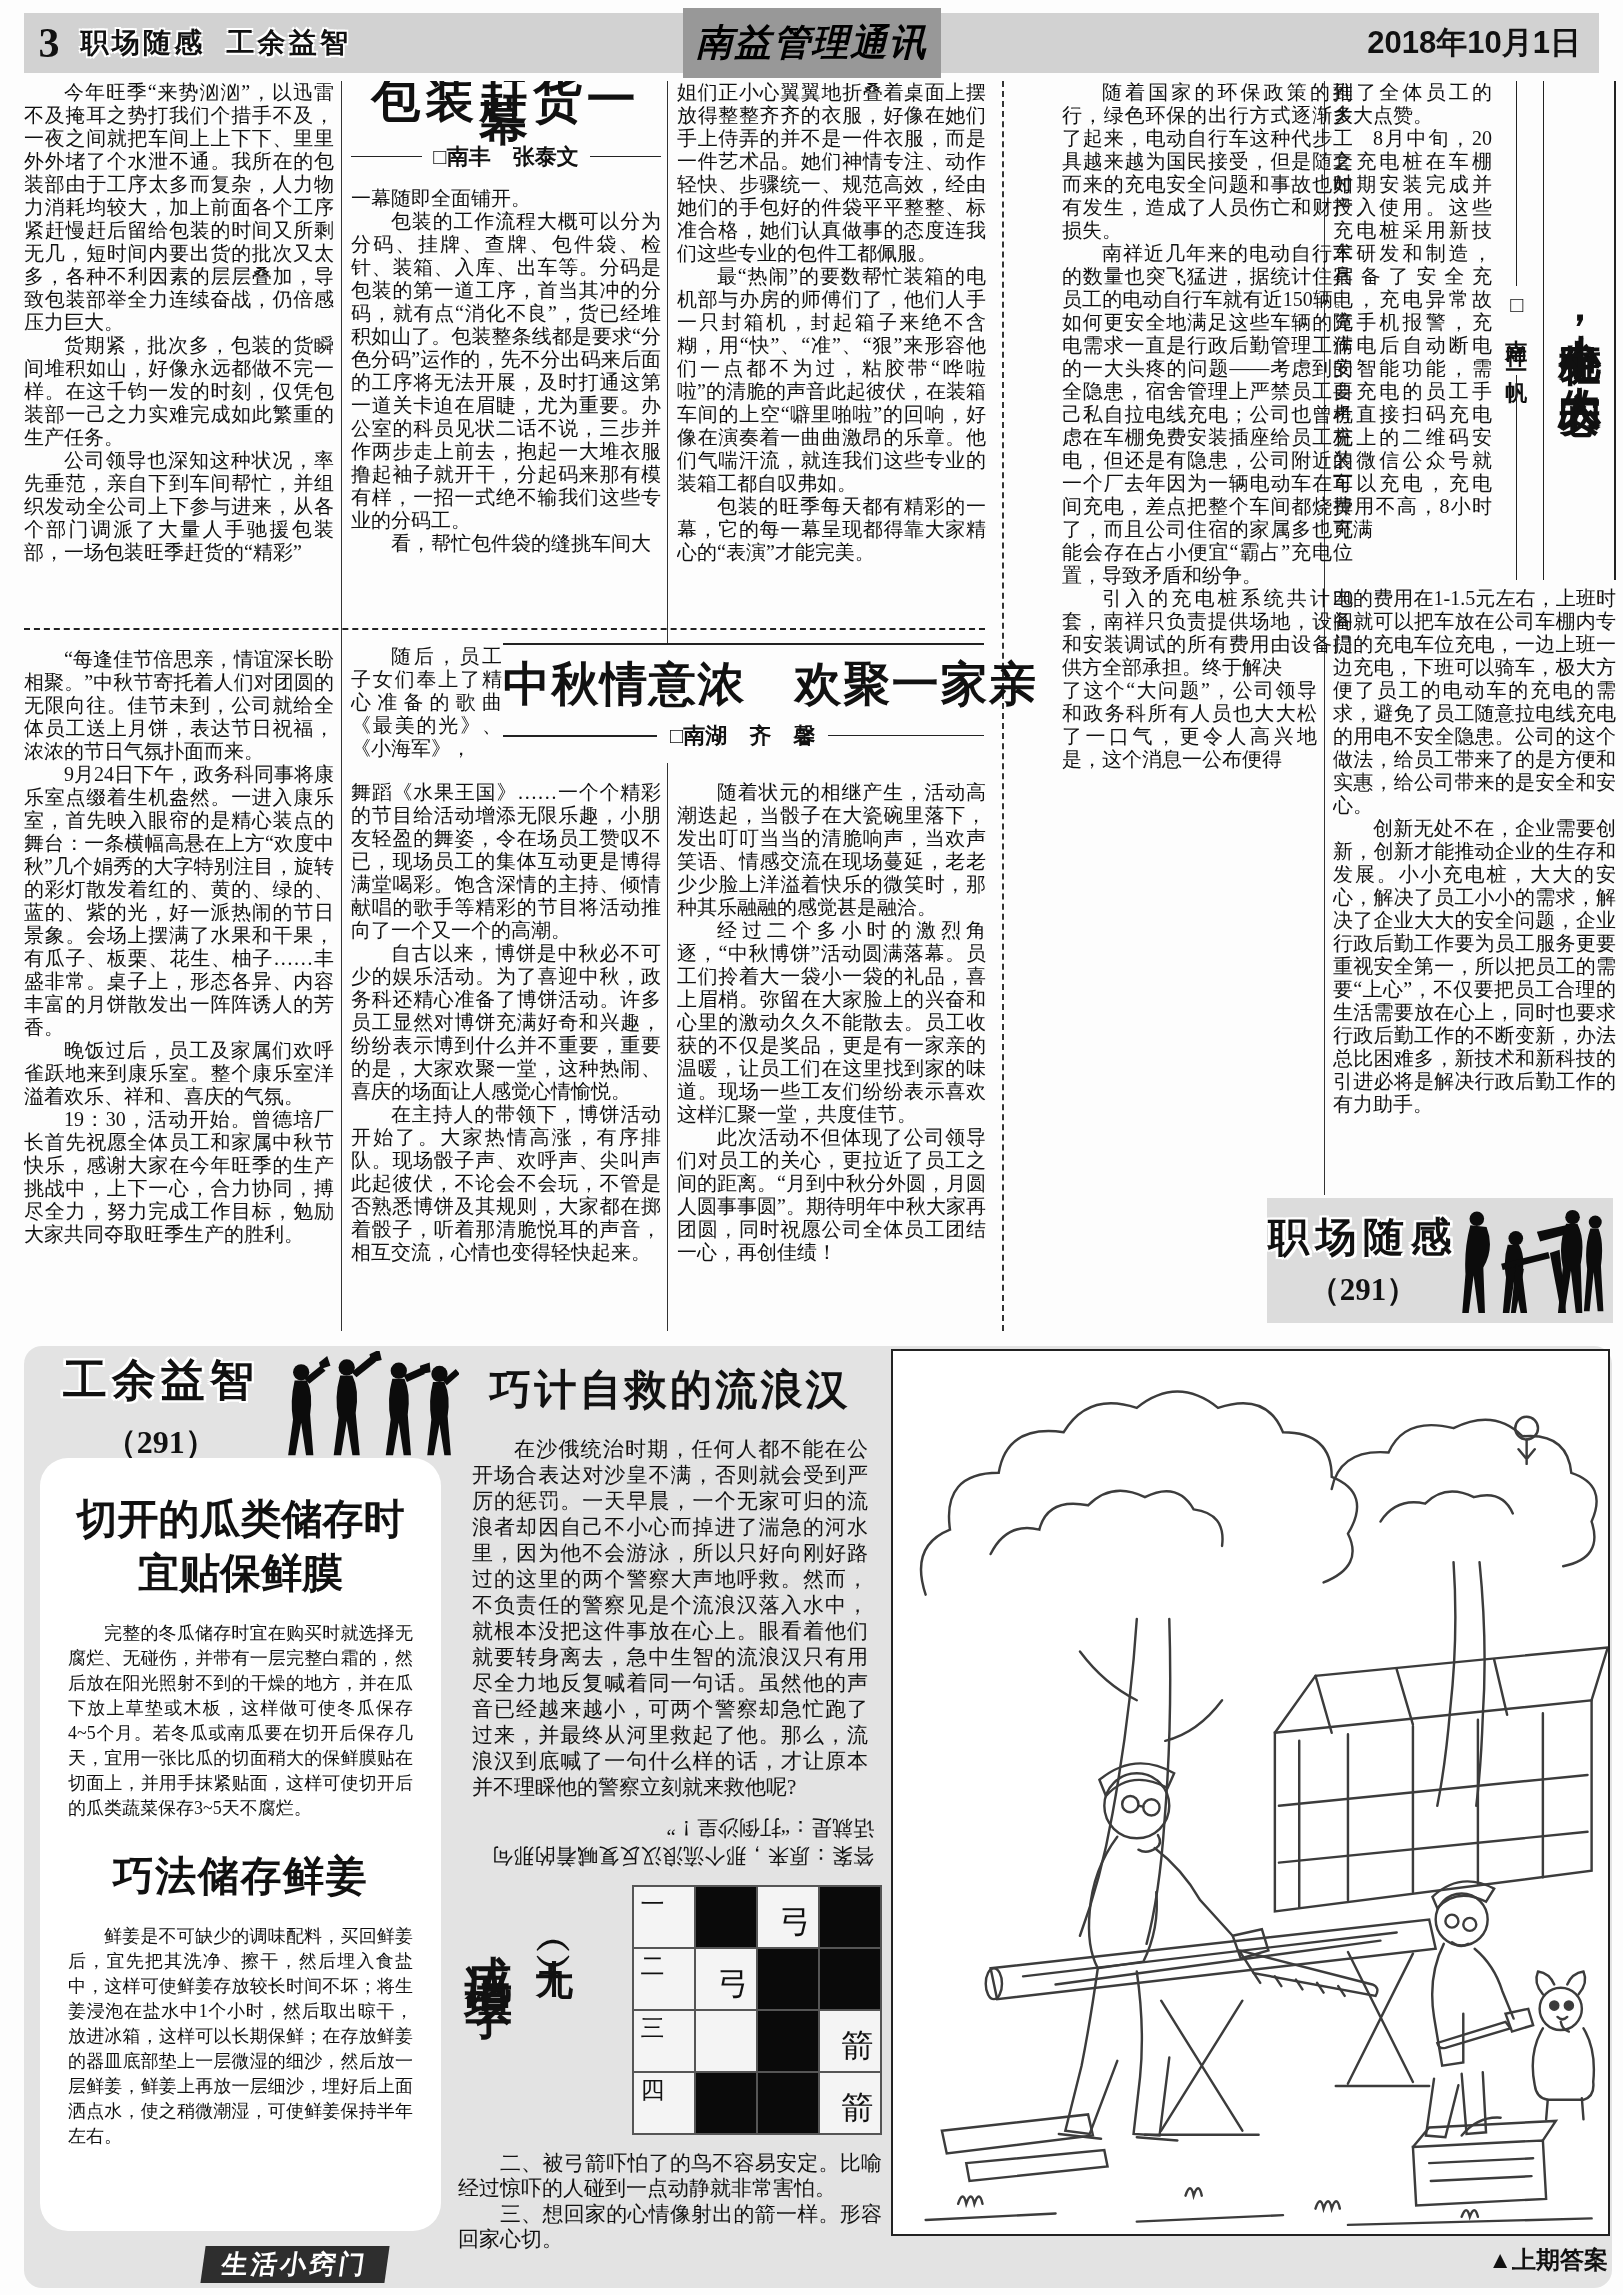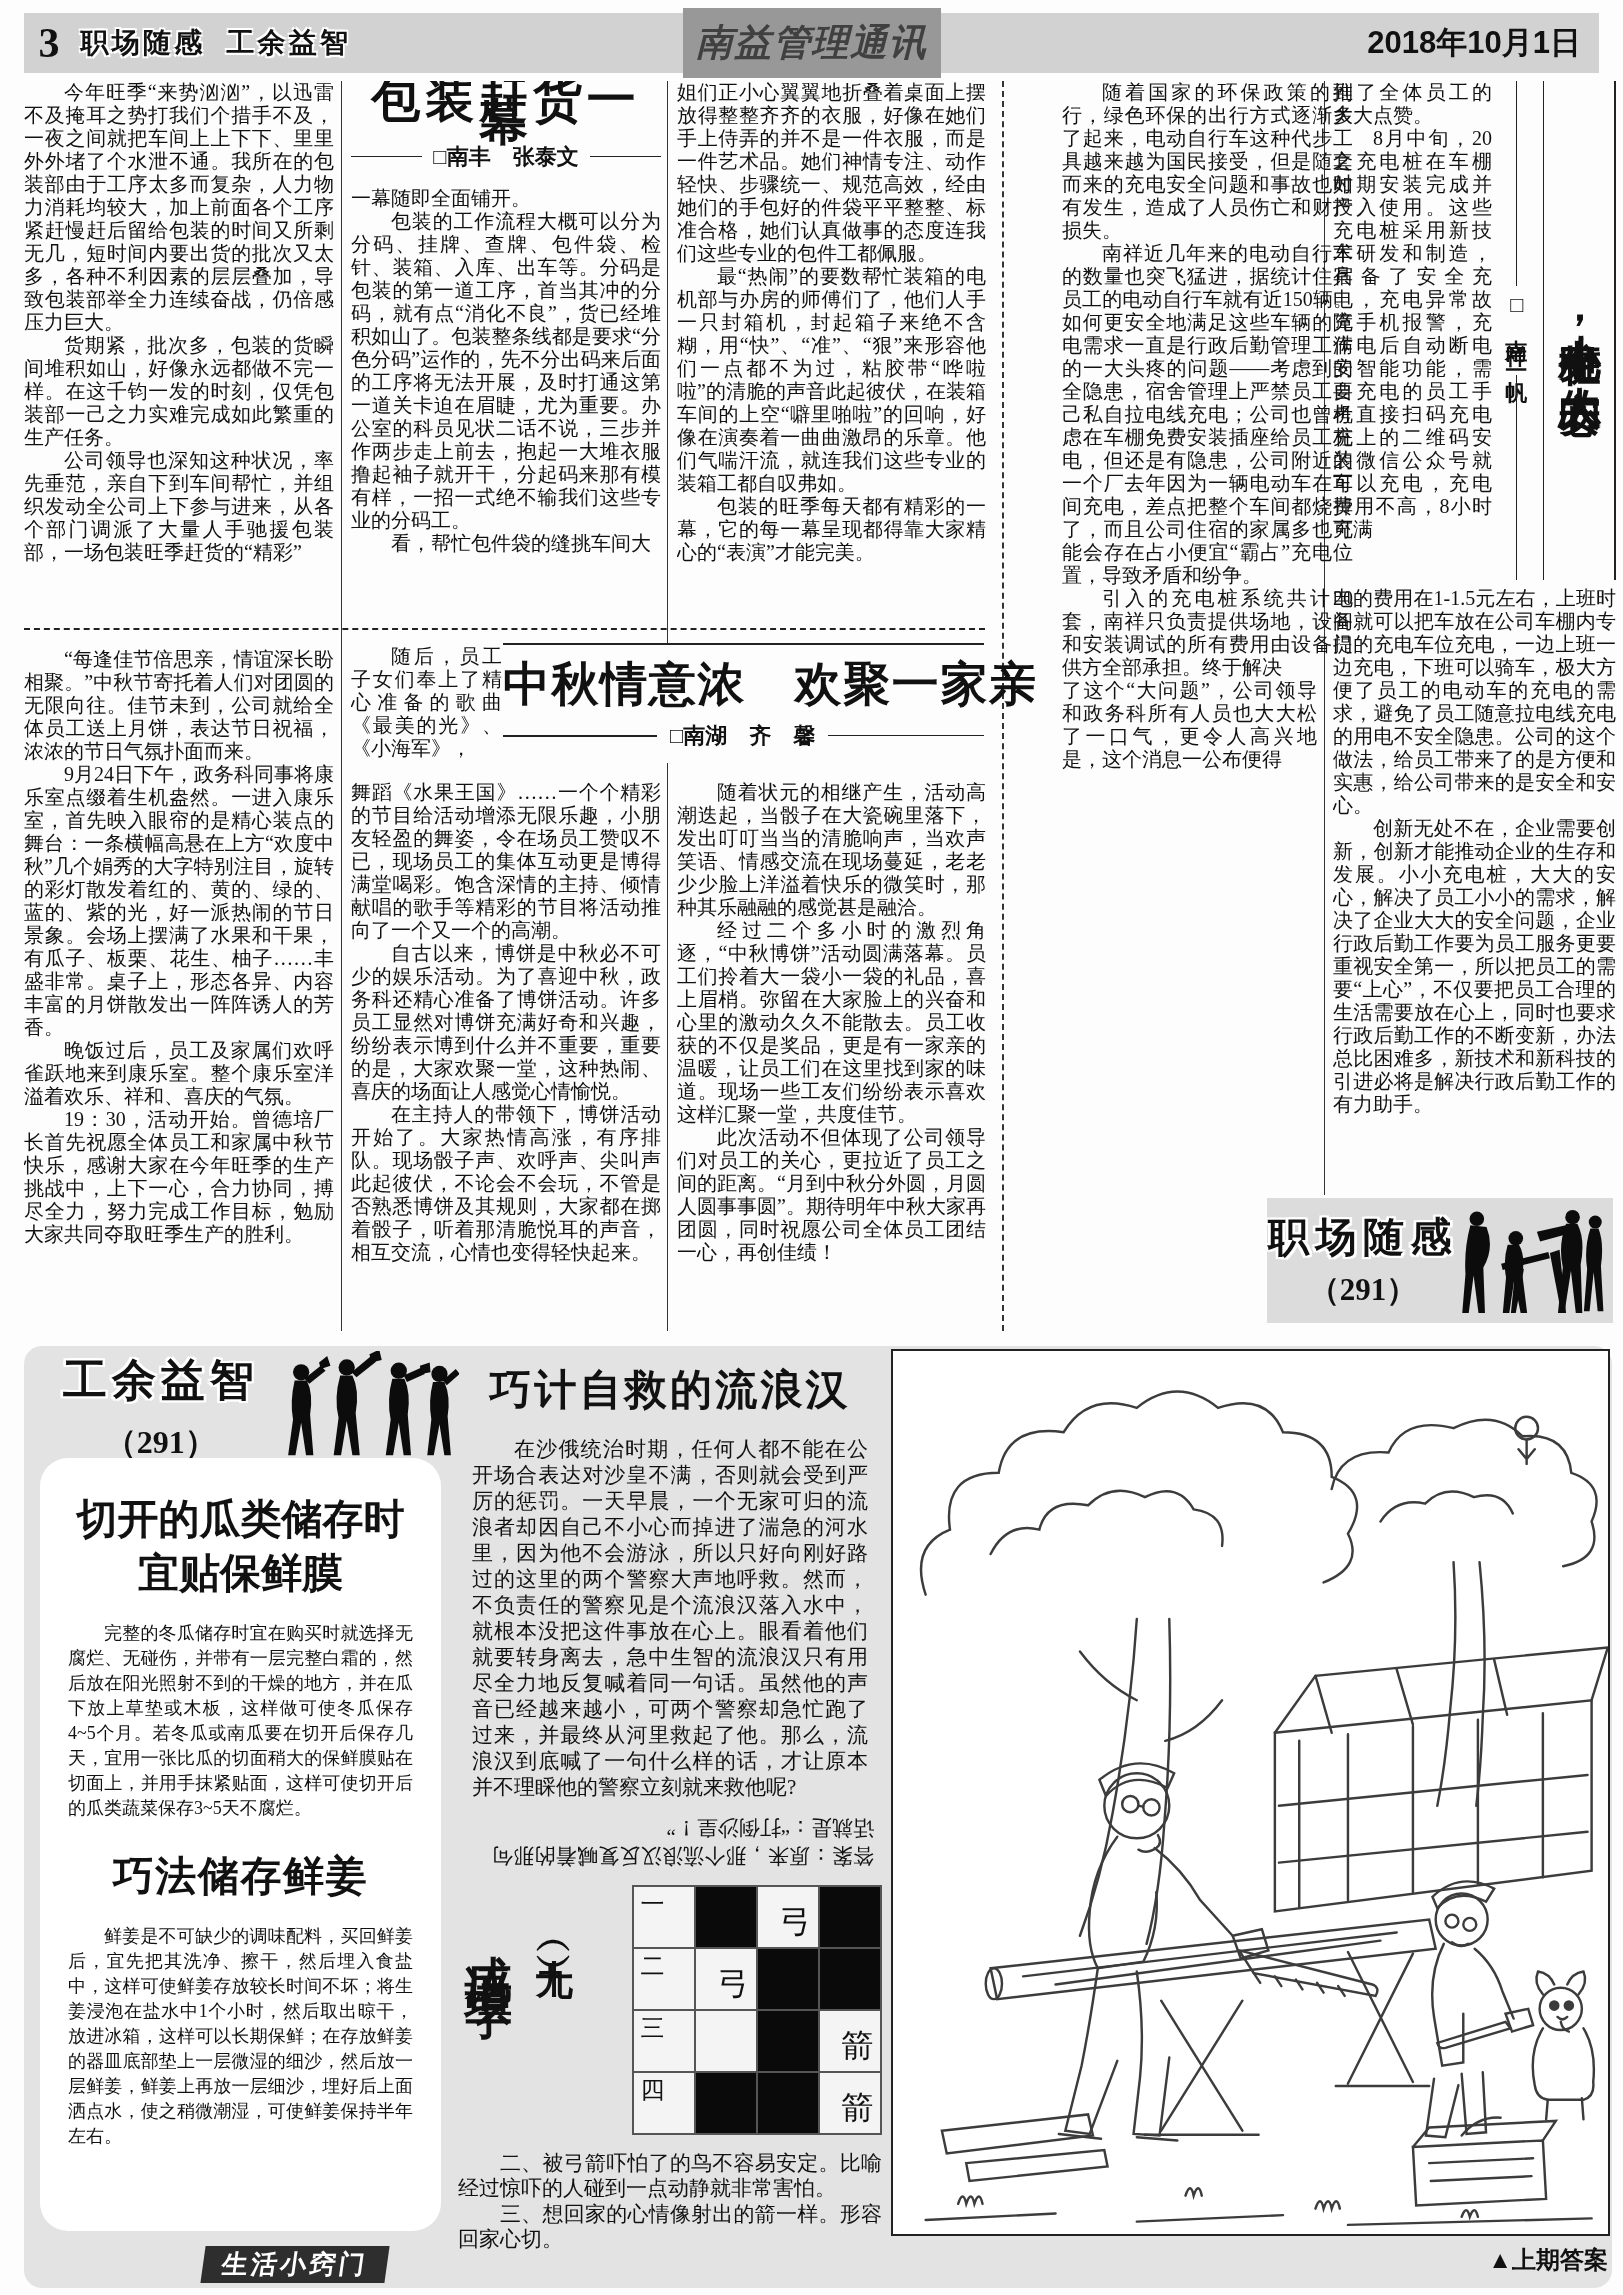--- a/index.html
+++ b/index.html
@@ -13,7 +13,7 @@
         text-shadow:1.6px 1.6px 0 #fff,-1.6px -1.6px 0 #fff,1.6px -1.6px 0 #fff,-1.6px 1.6px 0 #fff;}
   .masthead{position:absolute;left:50%;top:-4.9px;transform:translateX(-50%);width:258px;height:70px;
         background:#989898;display:flex;align-items:center;justify-content:center;}
-  .masthead span{color:#404040;font-size:37px;font-weight:bold;font-style:italic;letter-spacing:1.6px;
+  .masthead span{color:#000000;font-size:37px;font-weight:bold;font-style:italic;letter-spacing:1.6px;
         font-family:"DejaVu Serif",serif;}
   .hdate{position:absolute;right:18px;top:0;height:60px;display:flex;align-items:center;
         font-size:31px;font-weight:bold;font-family:"Liberation Sans",sans-serif;}

